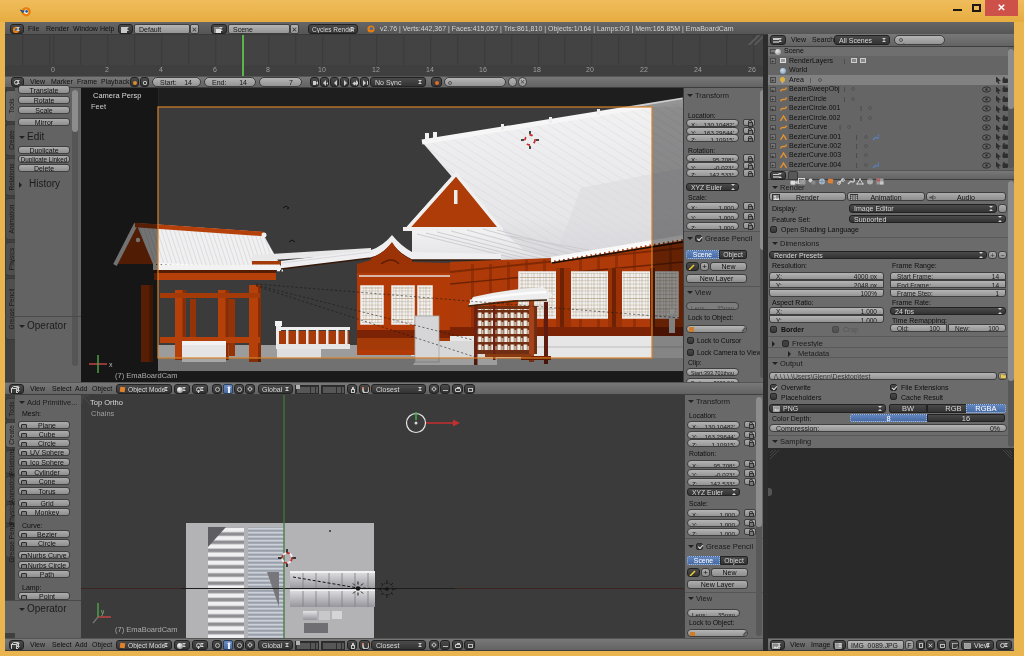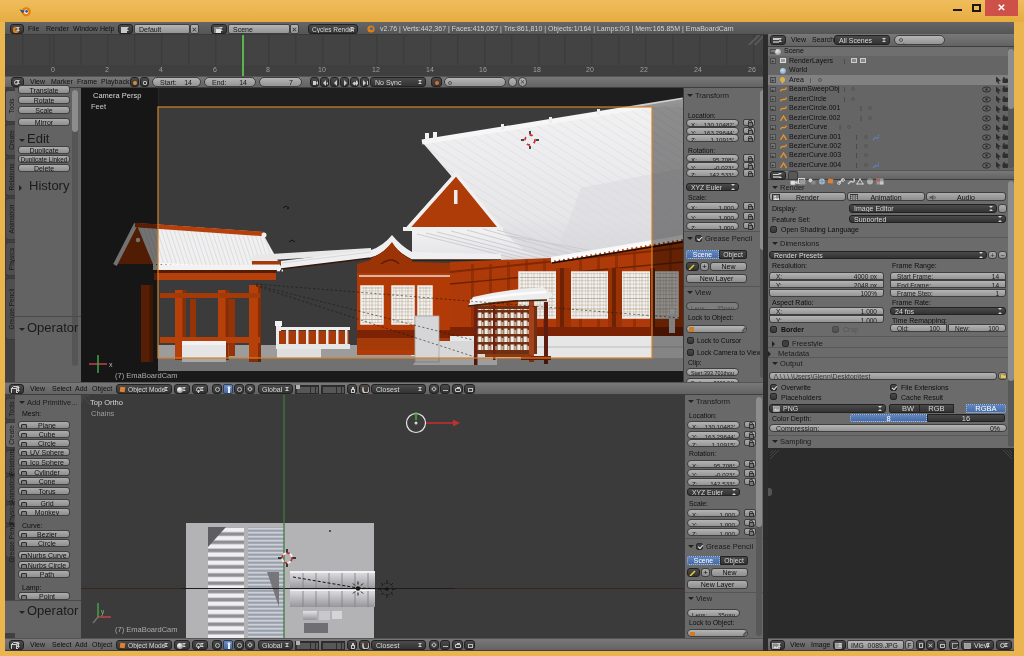--- a/index.html
+++ b/index.html
@@ -15,7 +15,7 @@
 .cb.on::after{content:"";position:absolute;left:1px;top:1px;width:4px;height:2px;border-left:1.5px solid #e8e8e8;border-bottom:1.5px solid #e8e8e8;transform:rotate(-48deg)}
 .ud::before{content:"";position:absolute;right:3px;top:2px;border:2.5px solid transparent;border-bottom-color:#cfcfcf}
 .ud::after{content:"";position:absolute;right:3px;bottom:2px;border:2.5px solid transparent;border-top-color:#cfcfcf}
-.panelhdr{position:absolute;font-size:13px;color:#1b1b1b;white-space:nowrap}
+.panelhdr{position:absolute;font-size:10px;color:#1b1b1b;white-space:nowrap}
 .tri{display:inline-block;width:0;height:0;border:3.5px solid transparent}
 .tdown{border-top-color:#222;margin-right:2px;transform:translateY(2px)}
 .tright{border-left-color:#222;margin-right:4px;transform:translateY(1px)}

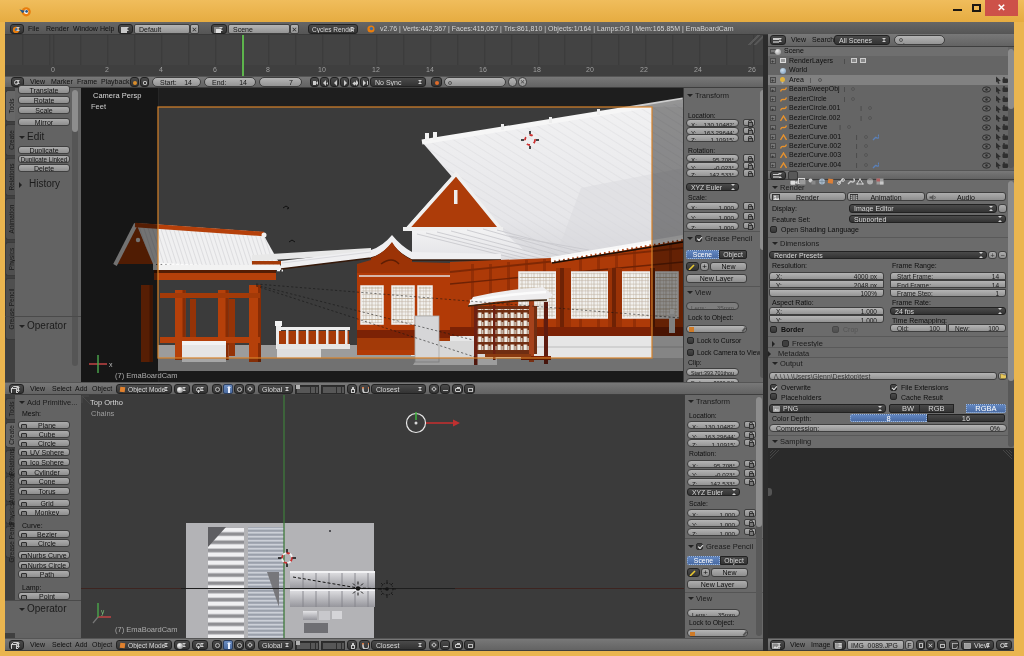--- a/index.html
+++ b/index.html
@@ -1195,7 +1195,7 @@
     <div class="ab" style="left:0;top:155.5px;width:246px;height:1px;background:#595959"></div>
     <div class="panelhdr" style="left:4px;top:158.5px;font-size:7.5px"><span class="tri tright"></span><span class="cbi cboff"></span>Freestyle</div>
     <div class="ab" style="left:0;top:166.5px;width:246px;height:1px;background:#595959"></div>
-    <div class="panelhdr" style="left:0;top:169px;font-size:7.5px"><span class="tri tright"></span>Metadata</div>
+    <div class="panelhdr" style="left:20px;top:169px;font-size:7.5px"><span class="tri tright"></span>Metadata</div>
     <div class="ab" style="left:0;top:176.5px;width:246px;height:1px;background:#595959"></div>
     <div class="panelhdr" style="left:4px;top:178.5px;font-size:7.5px"><span class="tri tdown"></span>Output</div>
     <div class="fld" style="left:1px;top:191.9px;width:228px;height:8px;border-radius:3px;padding-left:4px;line-height:8px;font-size:6.8px;color:#333">/\.\.\.\.\Users\Glenn\Desktop\test</div>

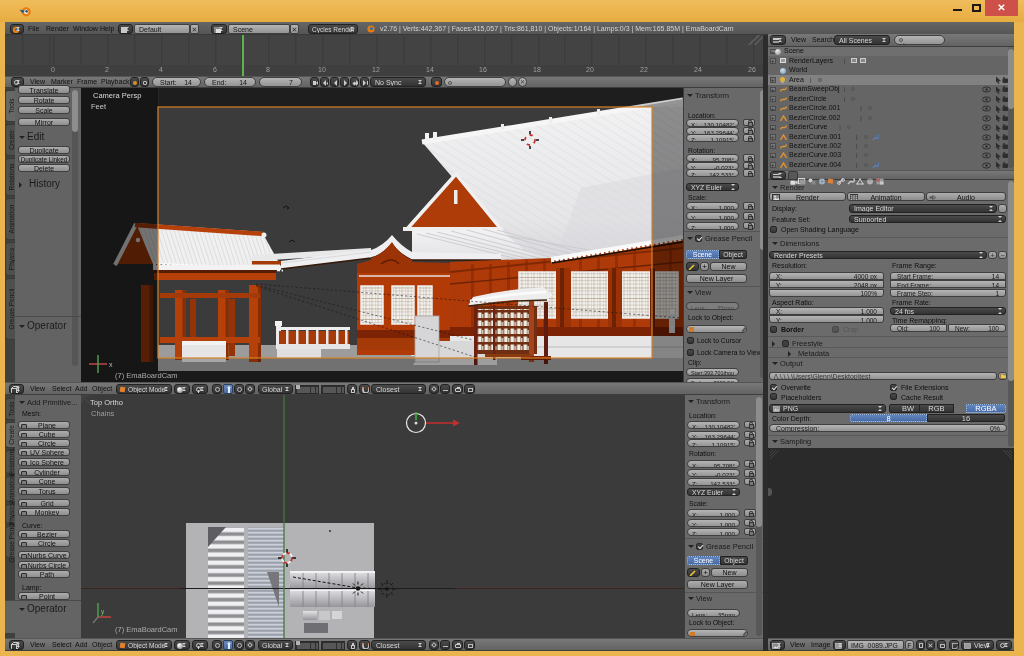--- a/index.html
+++ b/index.html
@@ -1215,7 +1215,7 @@
         <path d="M1 4.5 L2.5 2.5 L4 4 L5 3 L6 4.5 Z" fill="#ddd"></path>
       </svg></div>
     <div class="seg" style="left:121px;top:224.1px;width:38px;height:8.5px;line-height:8px;border-radius:2px 0 0 2px">BW</div>
-    <div class="seg" style="left:151px;top:224.1px;width:35px;height:8.5px;line-height:8px">RGB</div>
+    <div class="seg" style="left:159px;top:224.1px;width:53px;height:8.5px;line-height:8px">RGB</div>
     <div class="seg segblue" style="left:198px;top:224.1px;width:40px;height:8.5px;line-height:8px;border-radius:0 2px 2px 0">RGBA</div>
     <div class="lbl" style="left:4px;top:234.5px">Color Depth:</div>
     <div class="seg segblue" style="left:82px;top:233.5px;width:77px;height:8px;line-height:7.5px;border-radius:2px 0 0 2px">8</div>

